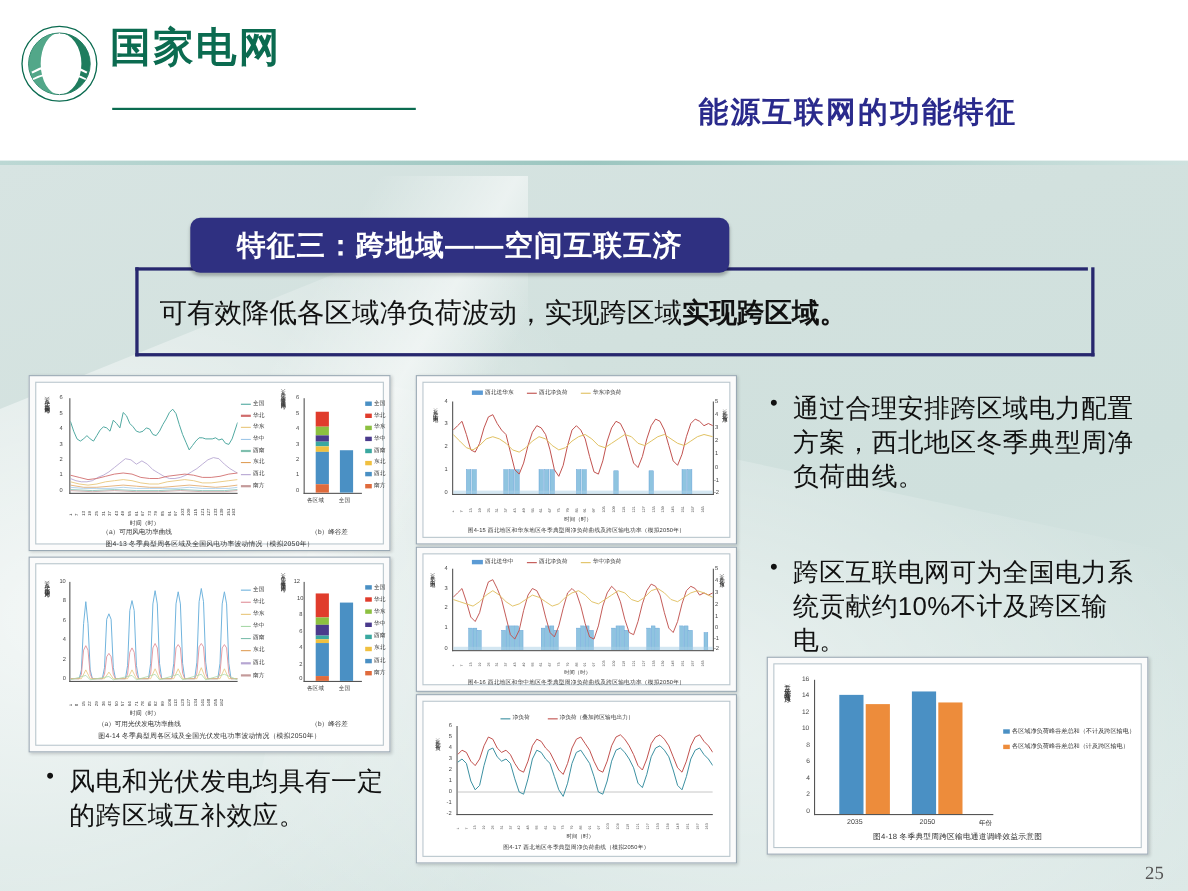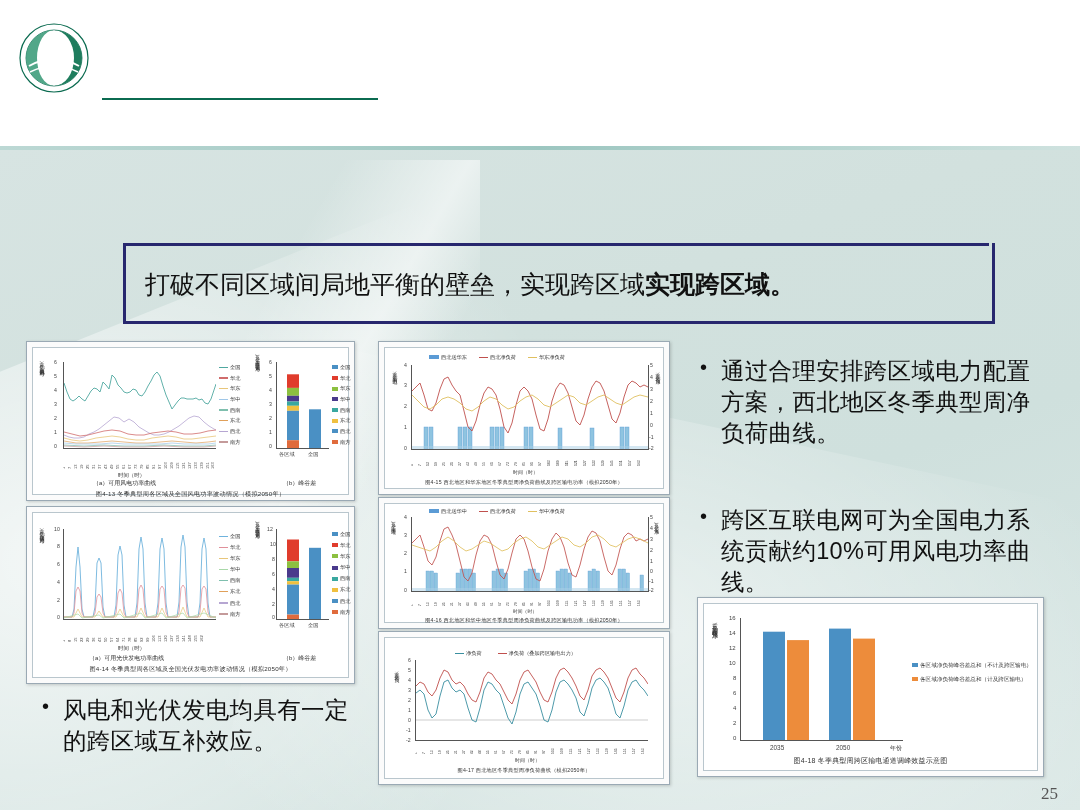--- a/index.html
+++ b/index.html
@@ -119,6 +119,7 @@
         <path d="M36 8 L36 64" stroke="#ffffff" stroke-width="1" opacity=".7"></path>
       </svg>
     </div>
+    <div class="logo-cn">国家电网</div>
     <div class="logo-div"></div>
   </div>
 

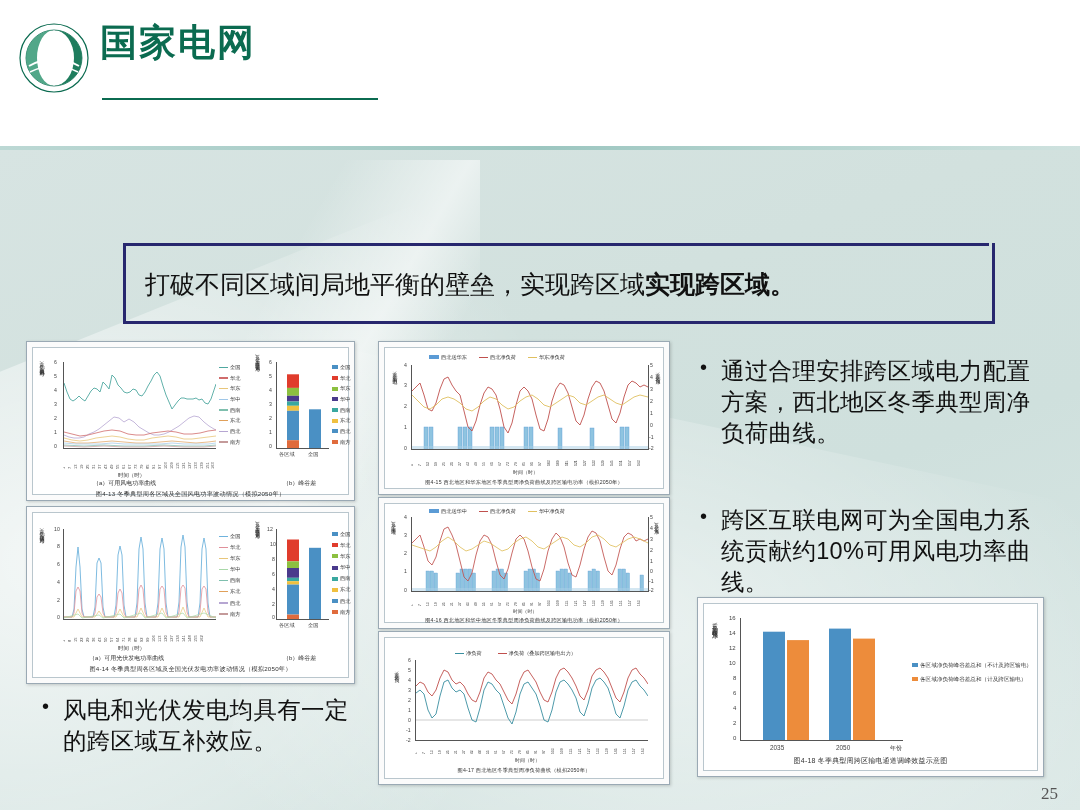--- a/index.html
+++ b/index.html
@@ -123,6 +123,7 @@
     <div class="logo-div"></div>
   </div>
 
+  <div class="page-title">能源互联网的功能特征</div>
 
   <div class="banner-line"></div>
   <div class="banner-box"></div>

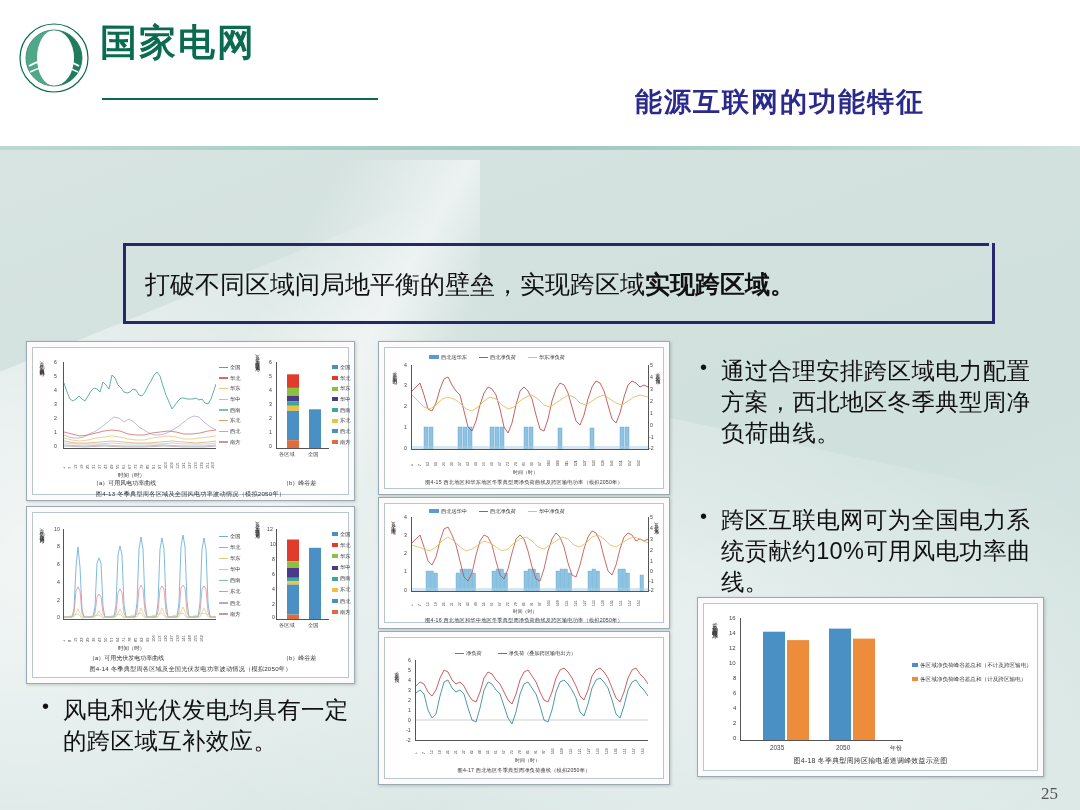--- a/index.html
+++ b/index.html
@@ -127,6 +127,9 @@
 
   <div class="banner-line"></div>
   <div class="banner-box"></div>
+  <div class="banner-tag">
+    <span>特征三：跨地域——空间互联互济</span>
+  </div>
   <div class="banner-sub">
     <span>打破不同区域间局地平衡的壁垒，实现跨区域</span>
       <b>实现跨区域。</b>

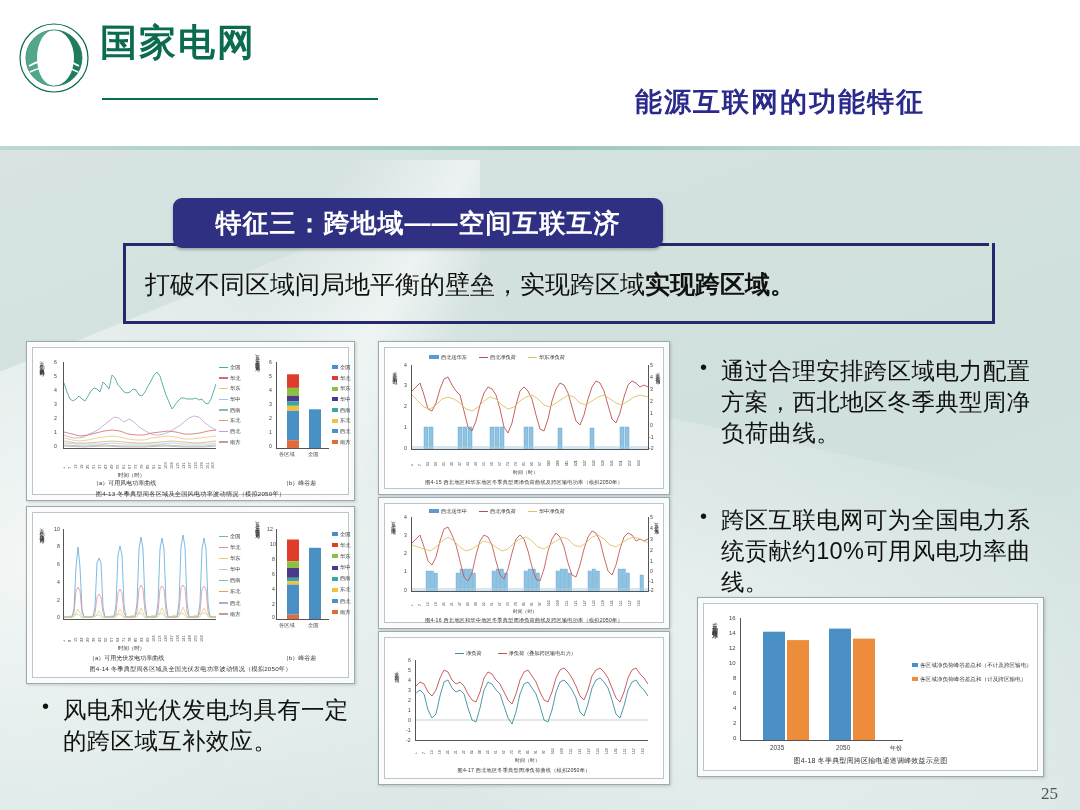--- a/index.html
+++ b/index.html
@@ -131,7 +131,7 @@
     <span>特征三：跨地域——空间互联互济</span>
   </div>
   <div class="banner-sub">
-    <span>打破不同区域间局地平衡的壁垒，实现跨区域</span>
+    <span>可有效降低各区域净负荷波动，实现跨区域</span>
       <b>实现跨区域。</b>
   </div>
 

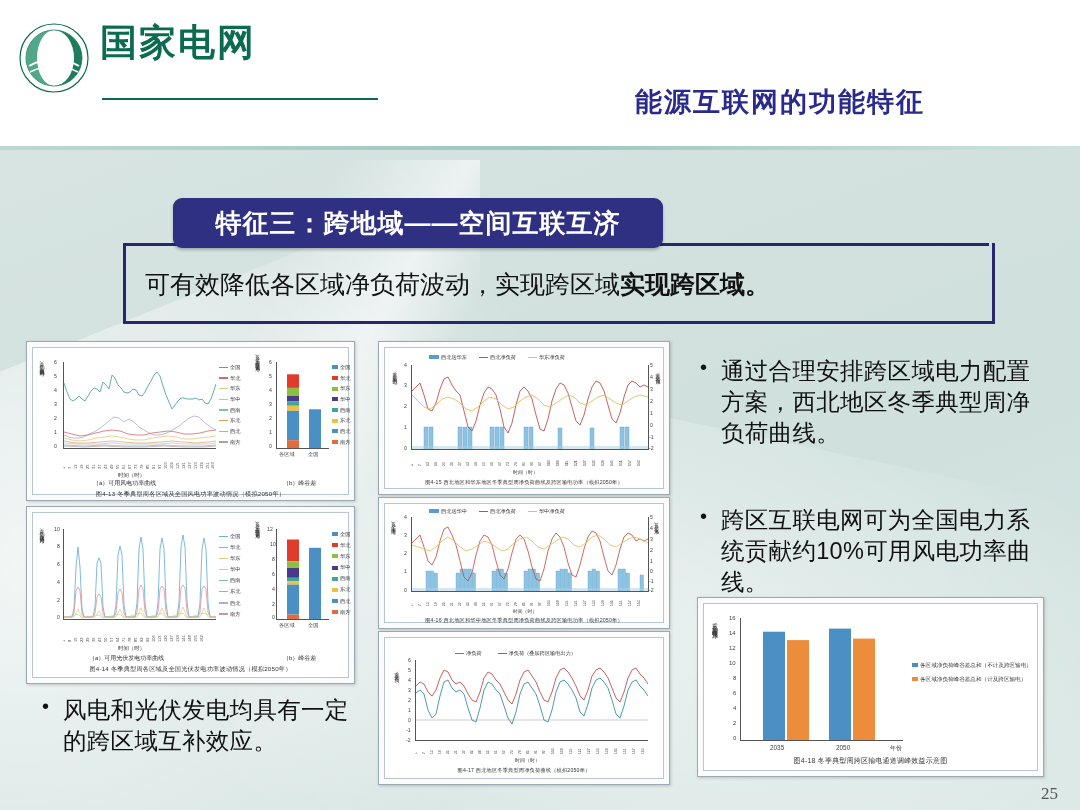--- a/index.html
+++ b/index.html
@@ -753,7 +753,7 @@
 
   <div class="bullet-row" id="b2" style="left:700px;top:505px;width:340px;">
     <span class="bullet-dot">•</span>
-    <span class="bullet-text">跨区互联电网可为全国电力系统贡献约10%可用风电功率曲线。</span>
+    <span class="bullet-text">跨区互联电网可为全国电力系统贡献约10%不计及跨区输电。</span>
   </div>
 
   <div class="bullet-row" id="b3" style="left:42px;top:695px;width:320px;">

